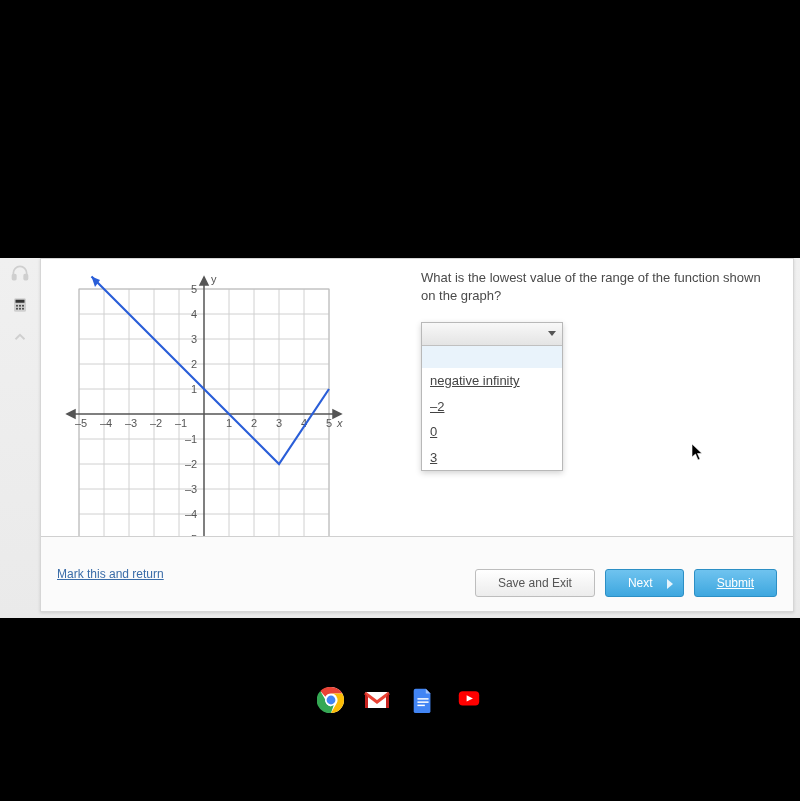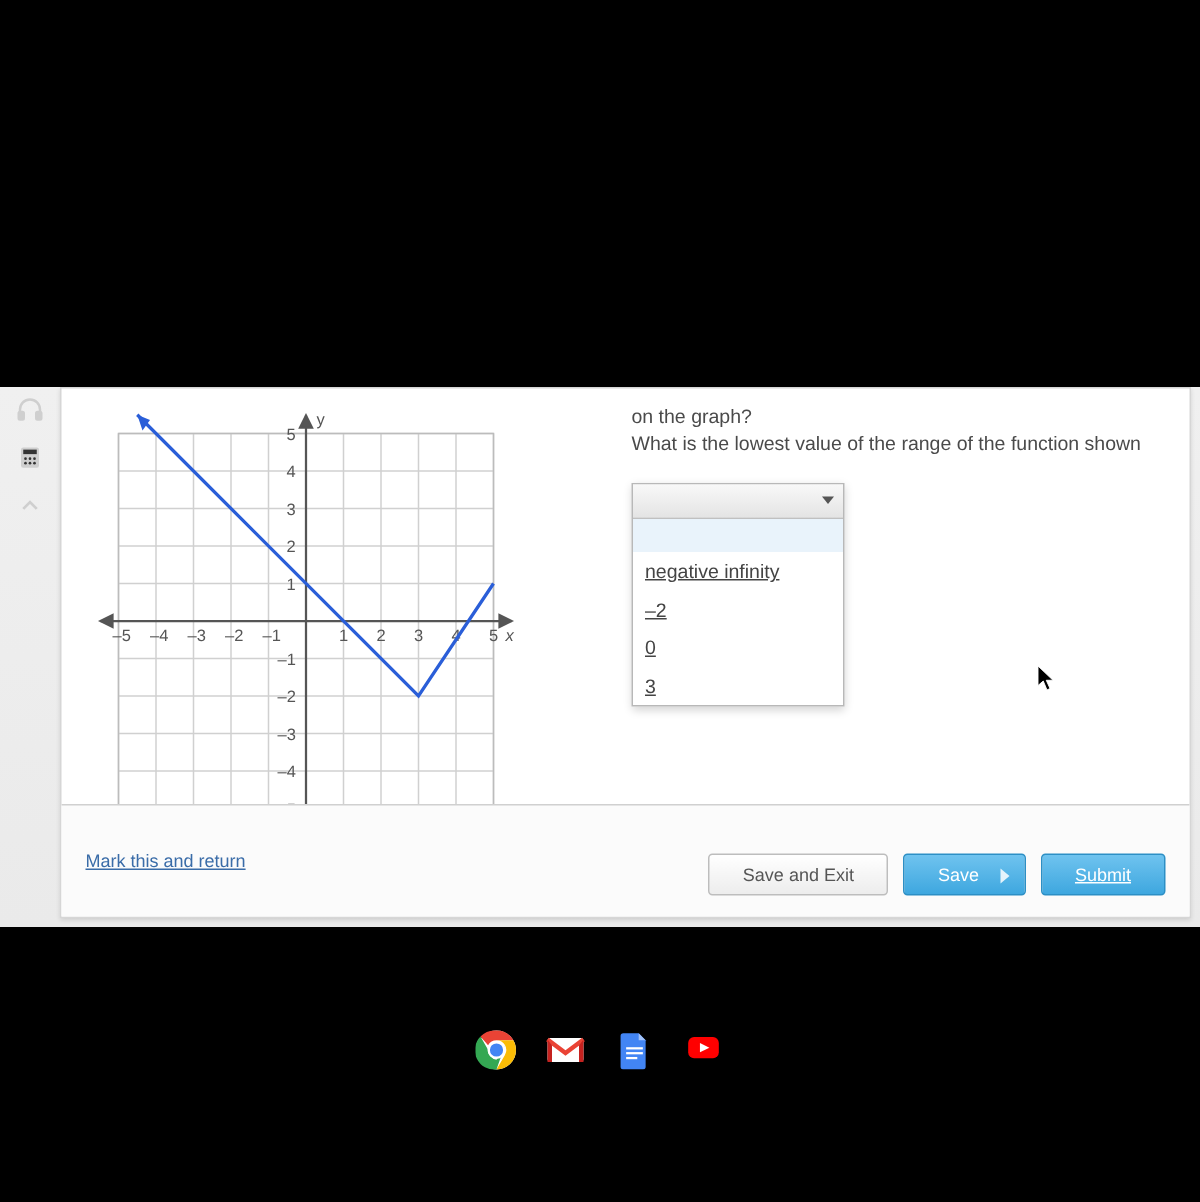--- a/index.html
+++ b/index.html
@@ -279,8 +279,8 @@
     </div>
 
     <div class="question-area">
+      <div>What is the lowest value of the range of the function shown</div>
       <div>on the graph?</div>
-      <div>What is the lowest value of the range of the function shown</div>
 
       <div class="dropdown-box">
         <div class="dropdown-closed">

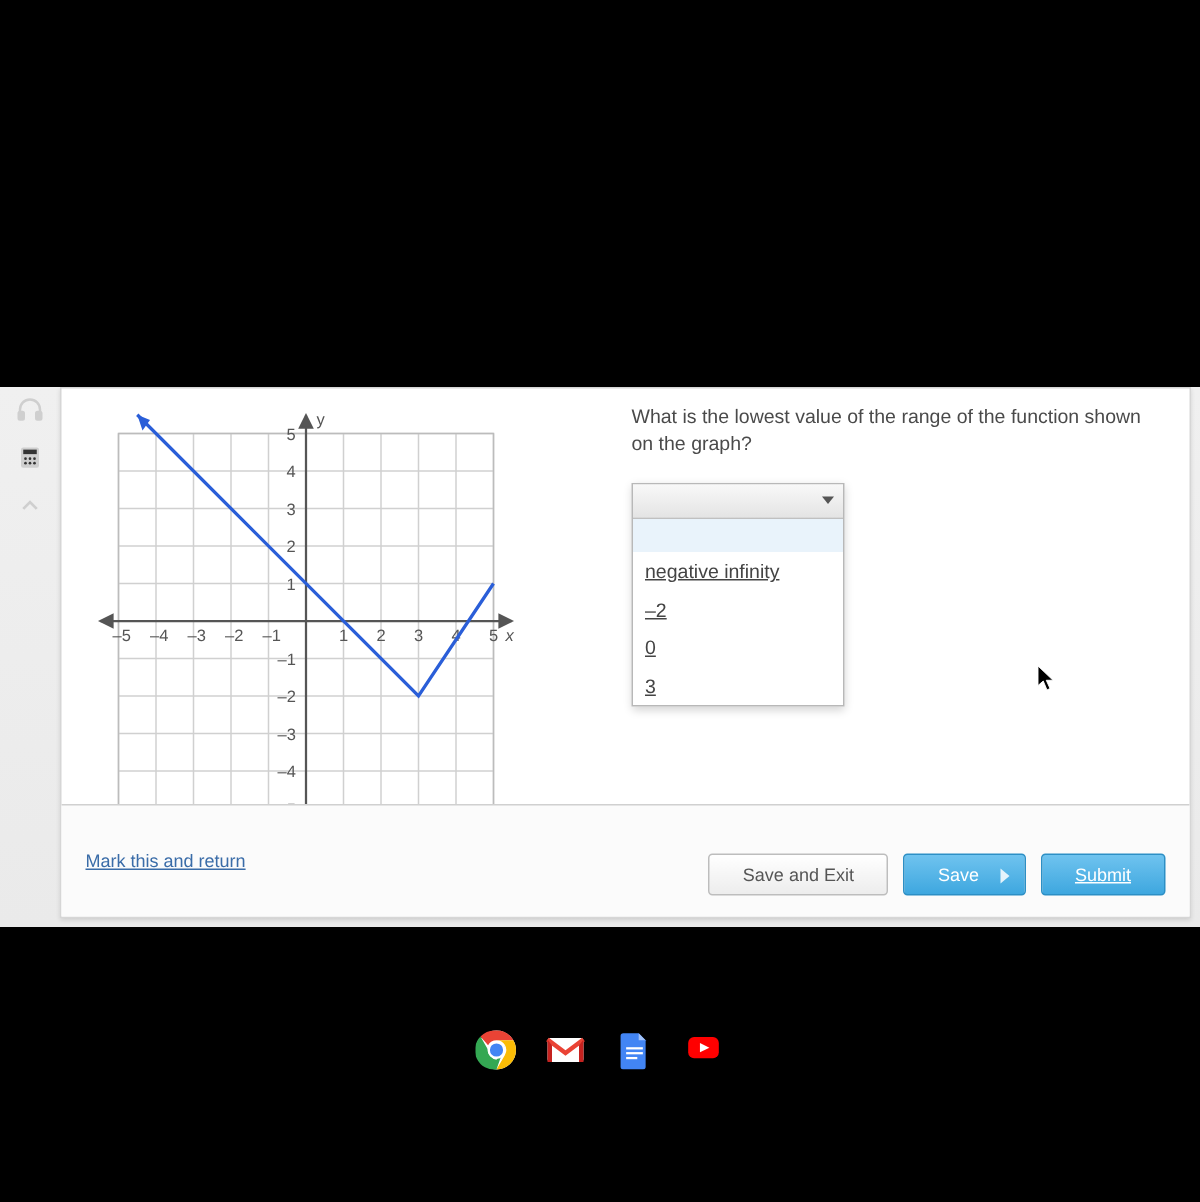--- a/index.html
+++ b/index.html
@@ -304,7 +304,7 @@
       <a class="mark-link">Mark this and return</a>
       <div class="footer-spacer"></div>
       <button class="btn">Save and Exit</button>
-      <button class="btn primary">Save</button>
+      <button class="btn primary">Next</button>
       <button class="btn submit">Submit</button>
     </div>
 

